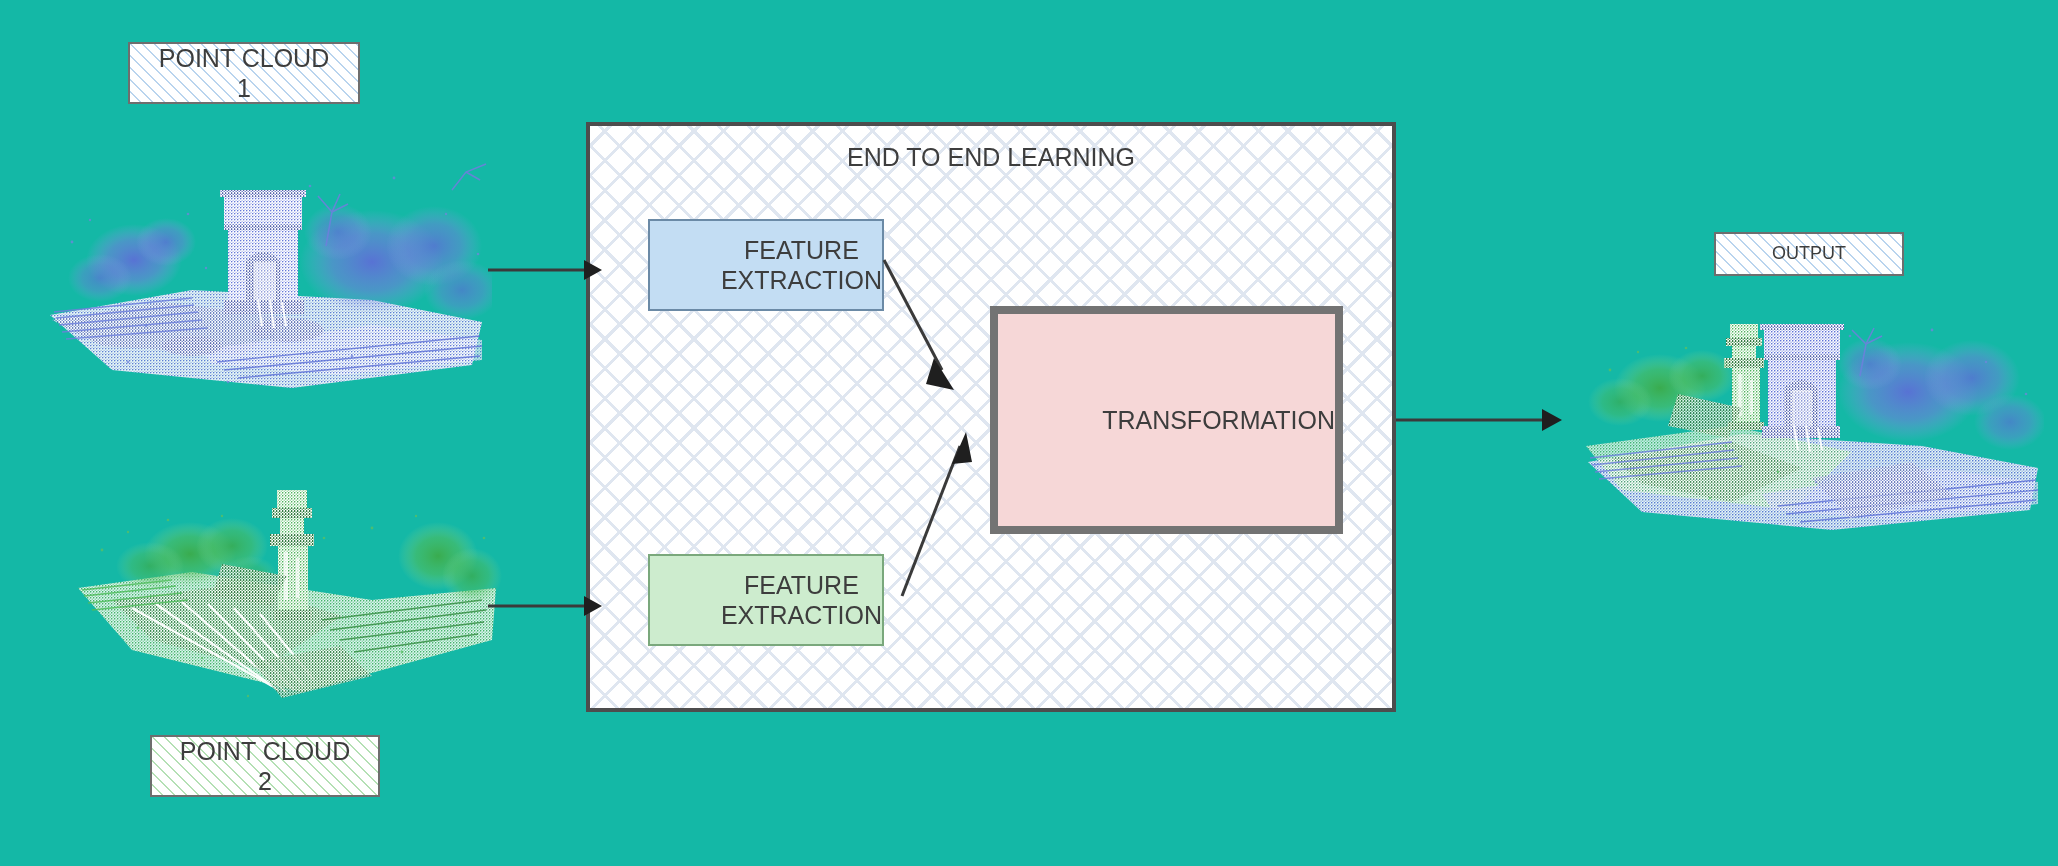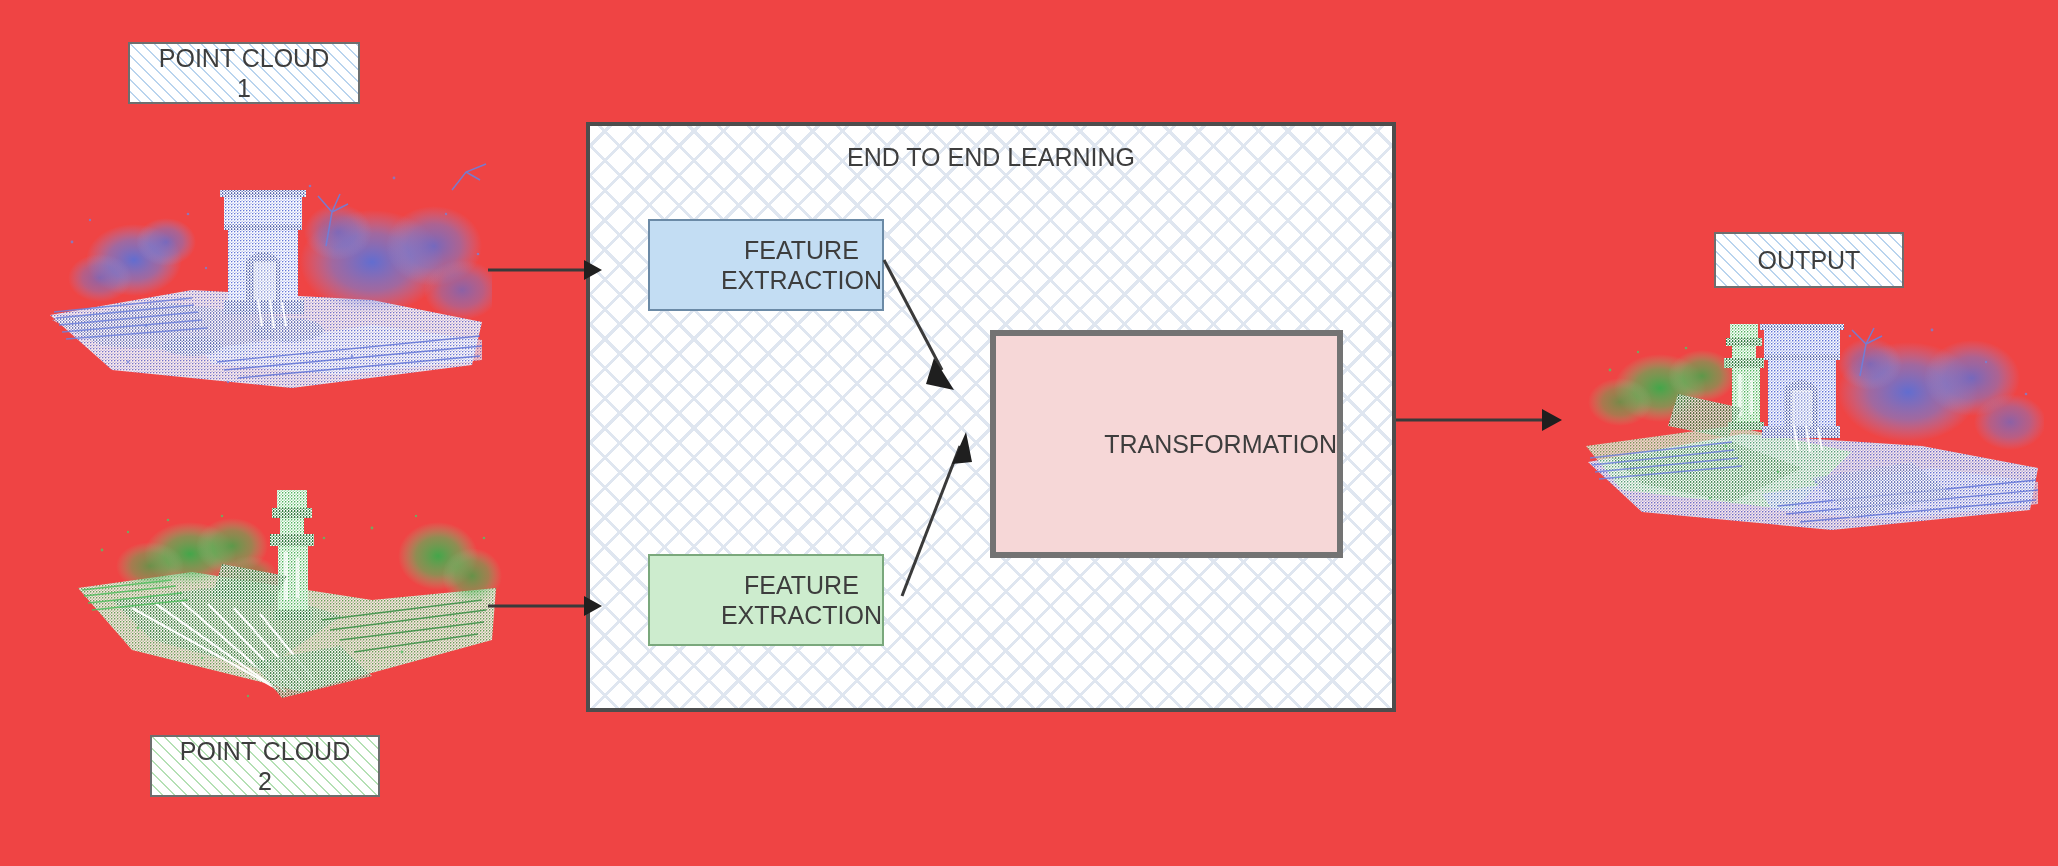--- a/index.html
+++ b/index.html
@@ -15,7 +15,7 @@
     position: relative;
     width: 2058px;
     height: 866px;
-    background: #ef4444;
+    background: #14b8a6;
     overflow: hidden;
   }
 

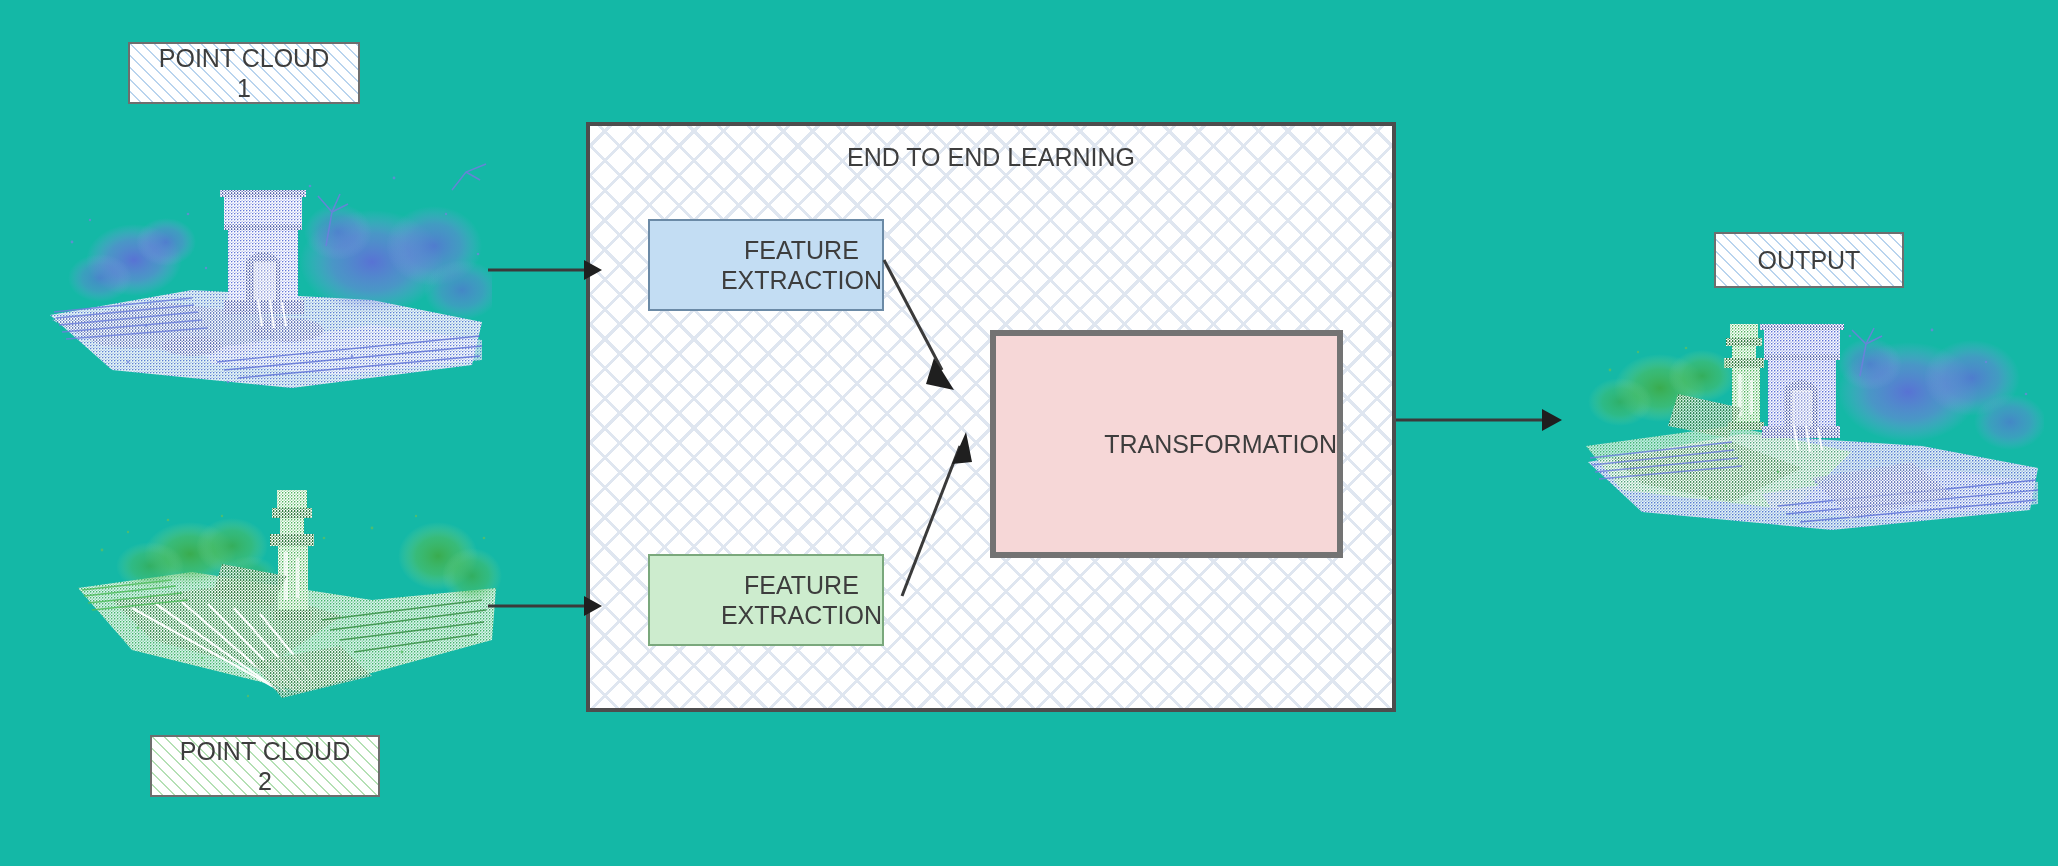--- a/index.html
+++ b/index.html
@@ -381,7 +381,7 @@
     <polygon class="arrow-head" points="146,9 166,20 146,31"></polygon>
   </svg>
 
-  <div class="caption-box hatch-blue txt" id="caption-output" style="left:1714px; top:232px; width:190px; height:56px; font-size:25px;text-align:right;">
+  <div class="caption-box hatch-blue txt" id="caption-output" style="left:1714px; top:232px; width:190px; height:44px; font-size:18px;text-align:right;">
     <span>OUTPUT</span>
   </div>
 

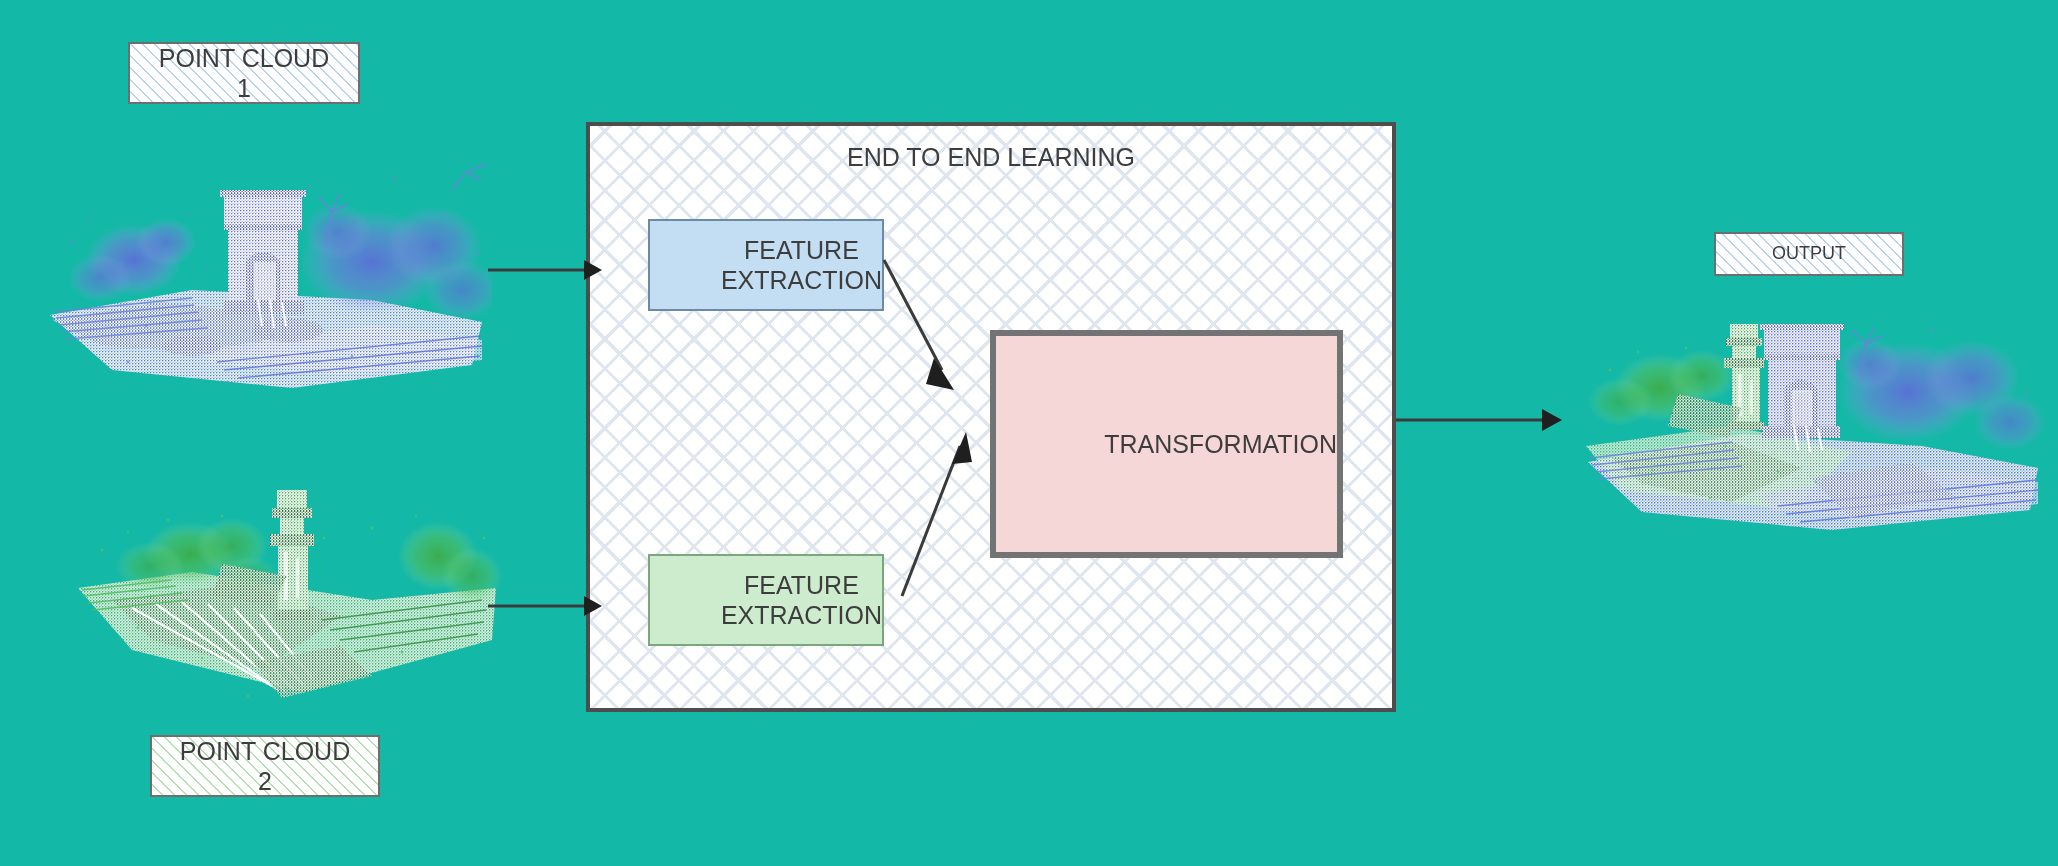--- a/index.html
+++ b/index.html
@@ -98,8 +98,7 @@
   }
   #transformation-box {
     background-color: #f6d7d7;
-    border: 6px solid #737373;
-    margin-top: 24px;
+    border: 8px solid #737373;
   }
 
   

